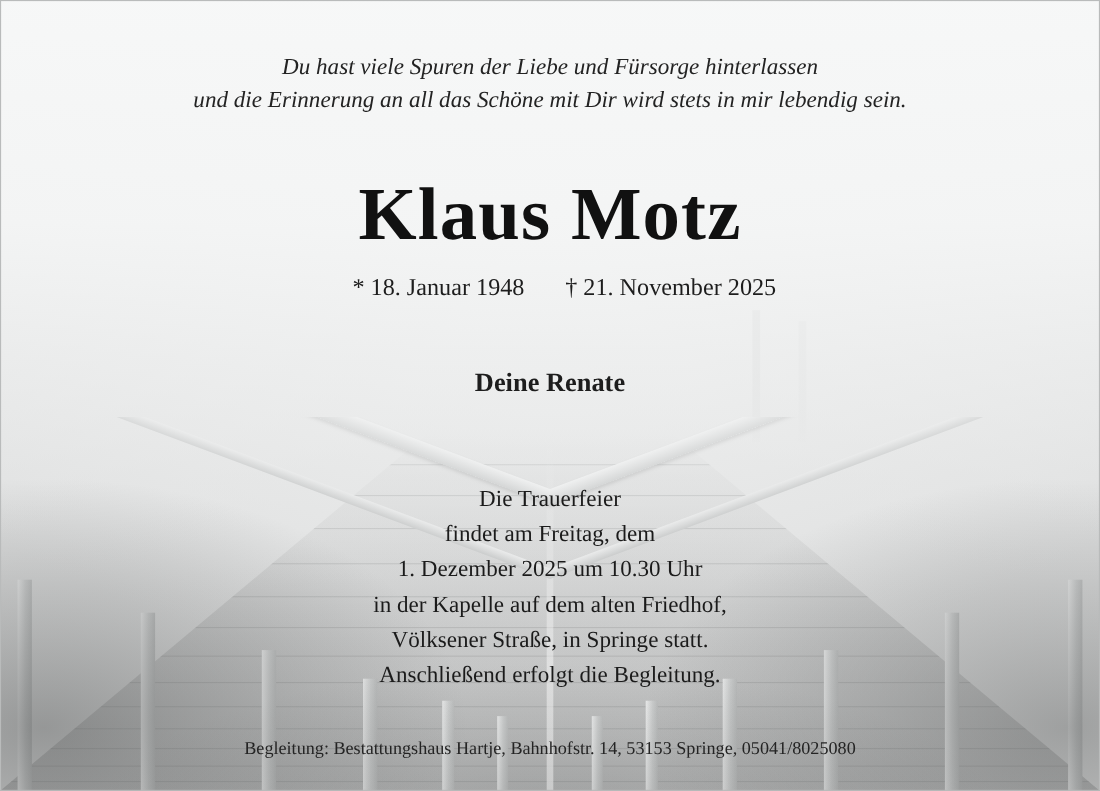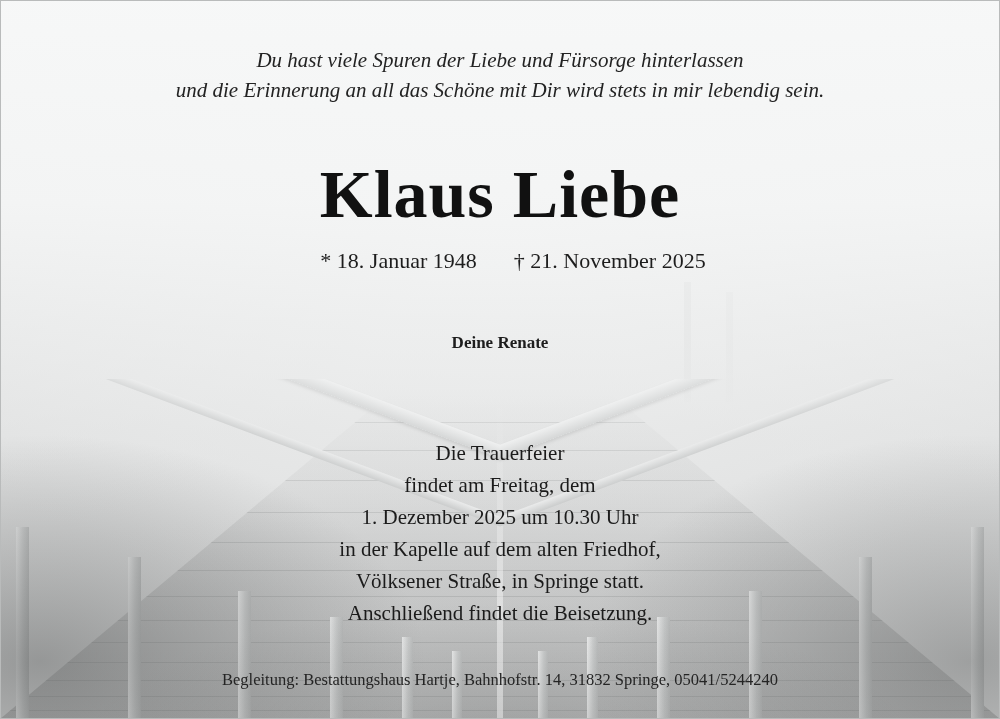--- a/index.html
+++ b/index.html
@@ -261,7 +261,7 @@
       <div>und die Erinnerung an all das Schöne mit Dir wird stets in mir lebendig sein.</div>
     </div>
 
-    <div class="name">Klaus Liebe</div>
+    <div class="name">Klaus Motz</div>
 
     <div class="dates">
       <span>* 18. Januar 1948</span>

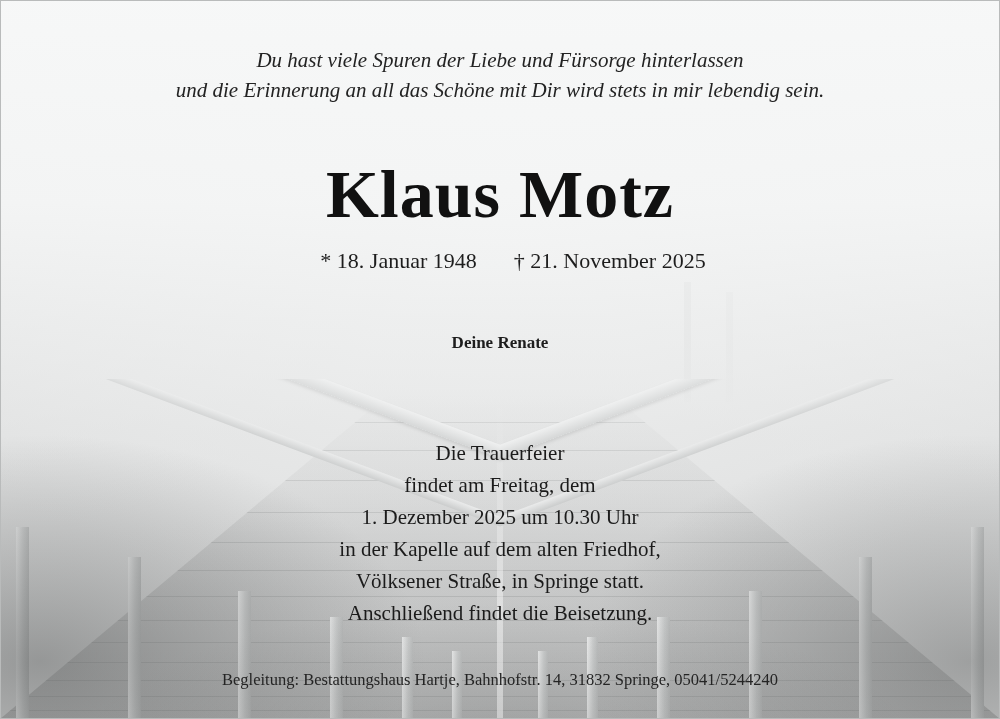--- a/index.html
+++ b/index.html
@@ -177,7 +177,7 @@
     display: block;
     margin-top: 8px;
     font-weight: bold;
-    font-size: 17px;
+    font-size: 24px;
   }
   .ceremony {
     position: absolute;

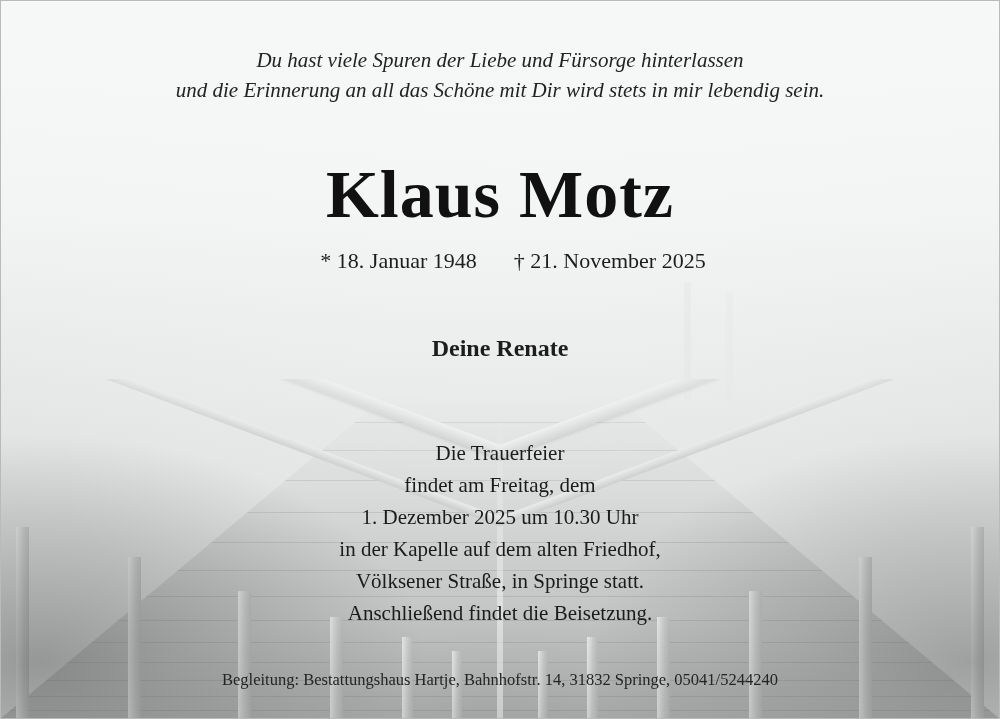--- a/index.html
+++ b/index.html
@@ -279,7 +279,7 @@
       <div>1. Dezember 2025 um 10.30 Uhr</div>
       <div>in der Kapelle auf dem alten Friedhof,</div>
       <div>Völksener Straße, in Springe statt.</div>
-      <div>Anschließend findet die Beisetzung.</div>
+      <div>Anschließend erfolgt die Begleitung.</div>
     </div>
 
     <div class="footer">Begleitung: Bestattungshaus Hartje, Bahnhofstr. 14, 31832 Springe, 05041/5244240</div>

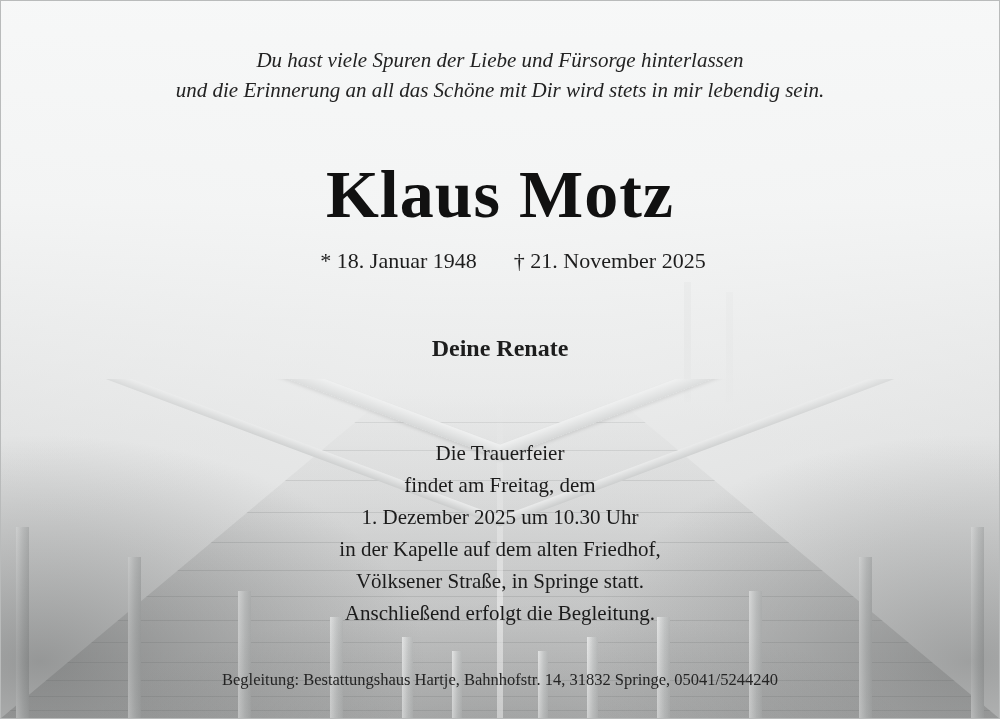--- a/index.html
+++ b/index.html
@@ -282,7 +282,7 @@
       <div>Anschließend erfolgt die Begleitung.</div>
     </div>
 
-    <div class="footer">Begleitung: Bestattungshaus Hartje, Bahnhofstr. 14, 31832 Springe, 05041/5244240</div>
+    <div class="footer">Begleitung: Bestattungshaus Hartje, Bahnhofstr. 14, 53153 Springe, 05041/8025080</div>
   </div>
 
   <div class="frame"></div>

